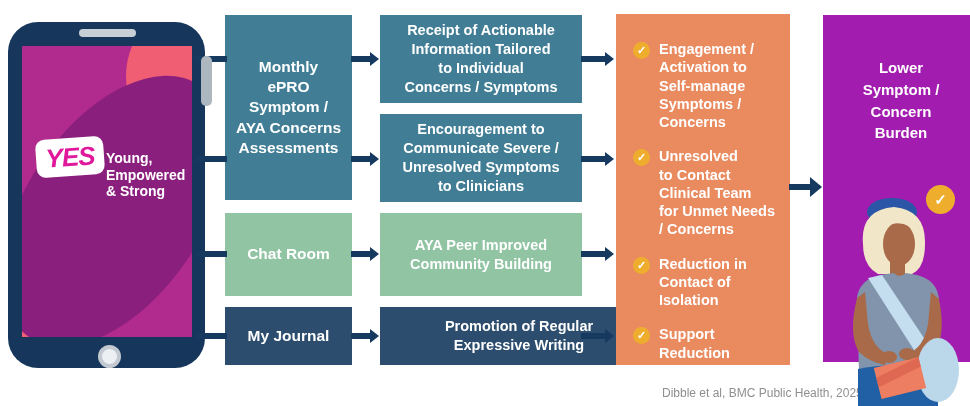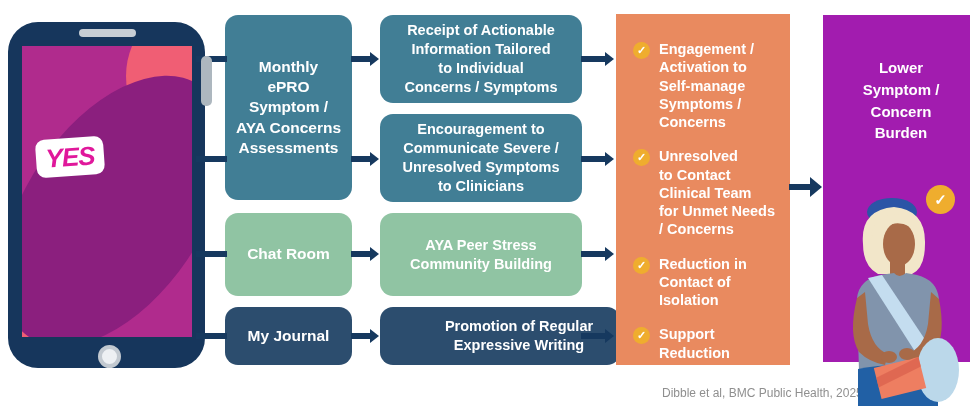--- a/index.html
+++ b/index.html
@@ -40,7 +40,7 @@
 
   
   .box{position:absolute;display:flex;align-items:center;justify-content:center;
-       text-align:center;color:#fff;font-weight:bold;white-space:pre-line;border-radius:13px;}
+       text-align:center;color:#fff;font-weight:bold;white-space:pre-line;}
   .teal{background:#417E95;}
   .green{background:#90C4A3;}
   .navy{background:#2C4D6E;}

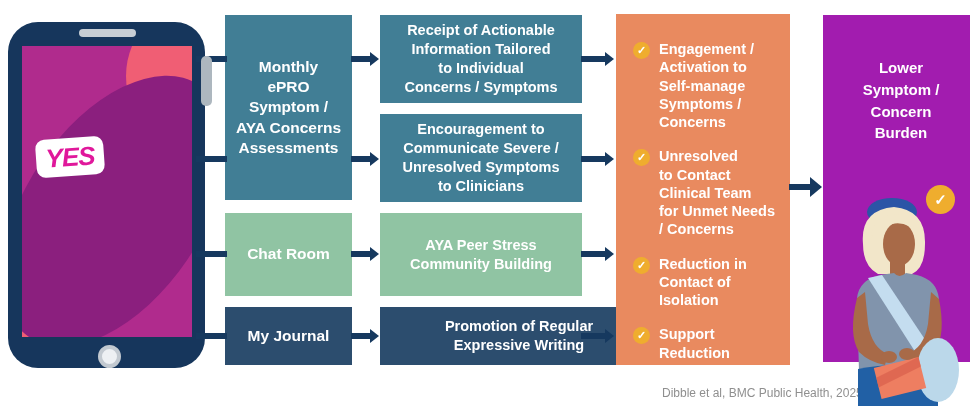--- a/index.html
+++ b/index.html
@@ -92,6 +92,9 @@
     <div class="logo-box">
       <span class="logo-text">YES</span>
     </div>
+    <div class="tagline">Young,
+Empowered
+&amp; Strong</div>
   </div>
   <div class="home-button"></div>
 

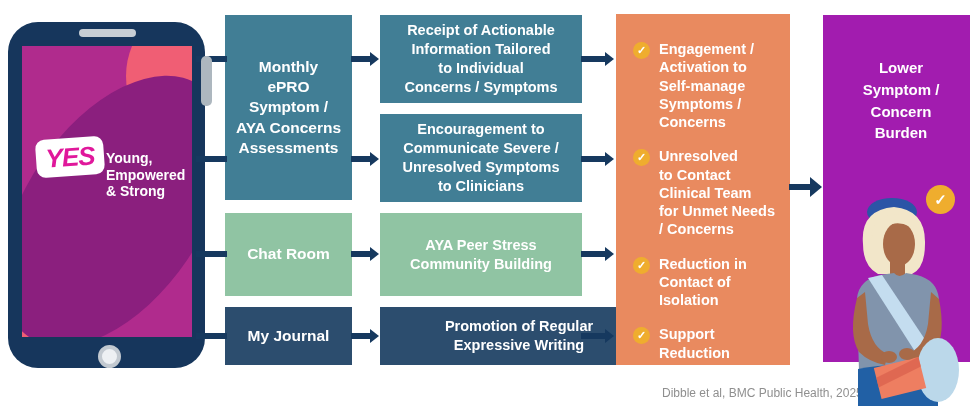--- a/index.html
+++ b/index.html
@@ -130,7 +130,7 @@
 to Clinicians</span>
   </div>
   <div class="box green col3" style="top:213px;height:83px;">
-    <span>AYA Peer Stress
+    <span>AYA Peer Improved
 Community Building</span>
   </div>
   <div class="box navy col3" style="top:307px;height:58px;padding-left:38px;">

